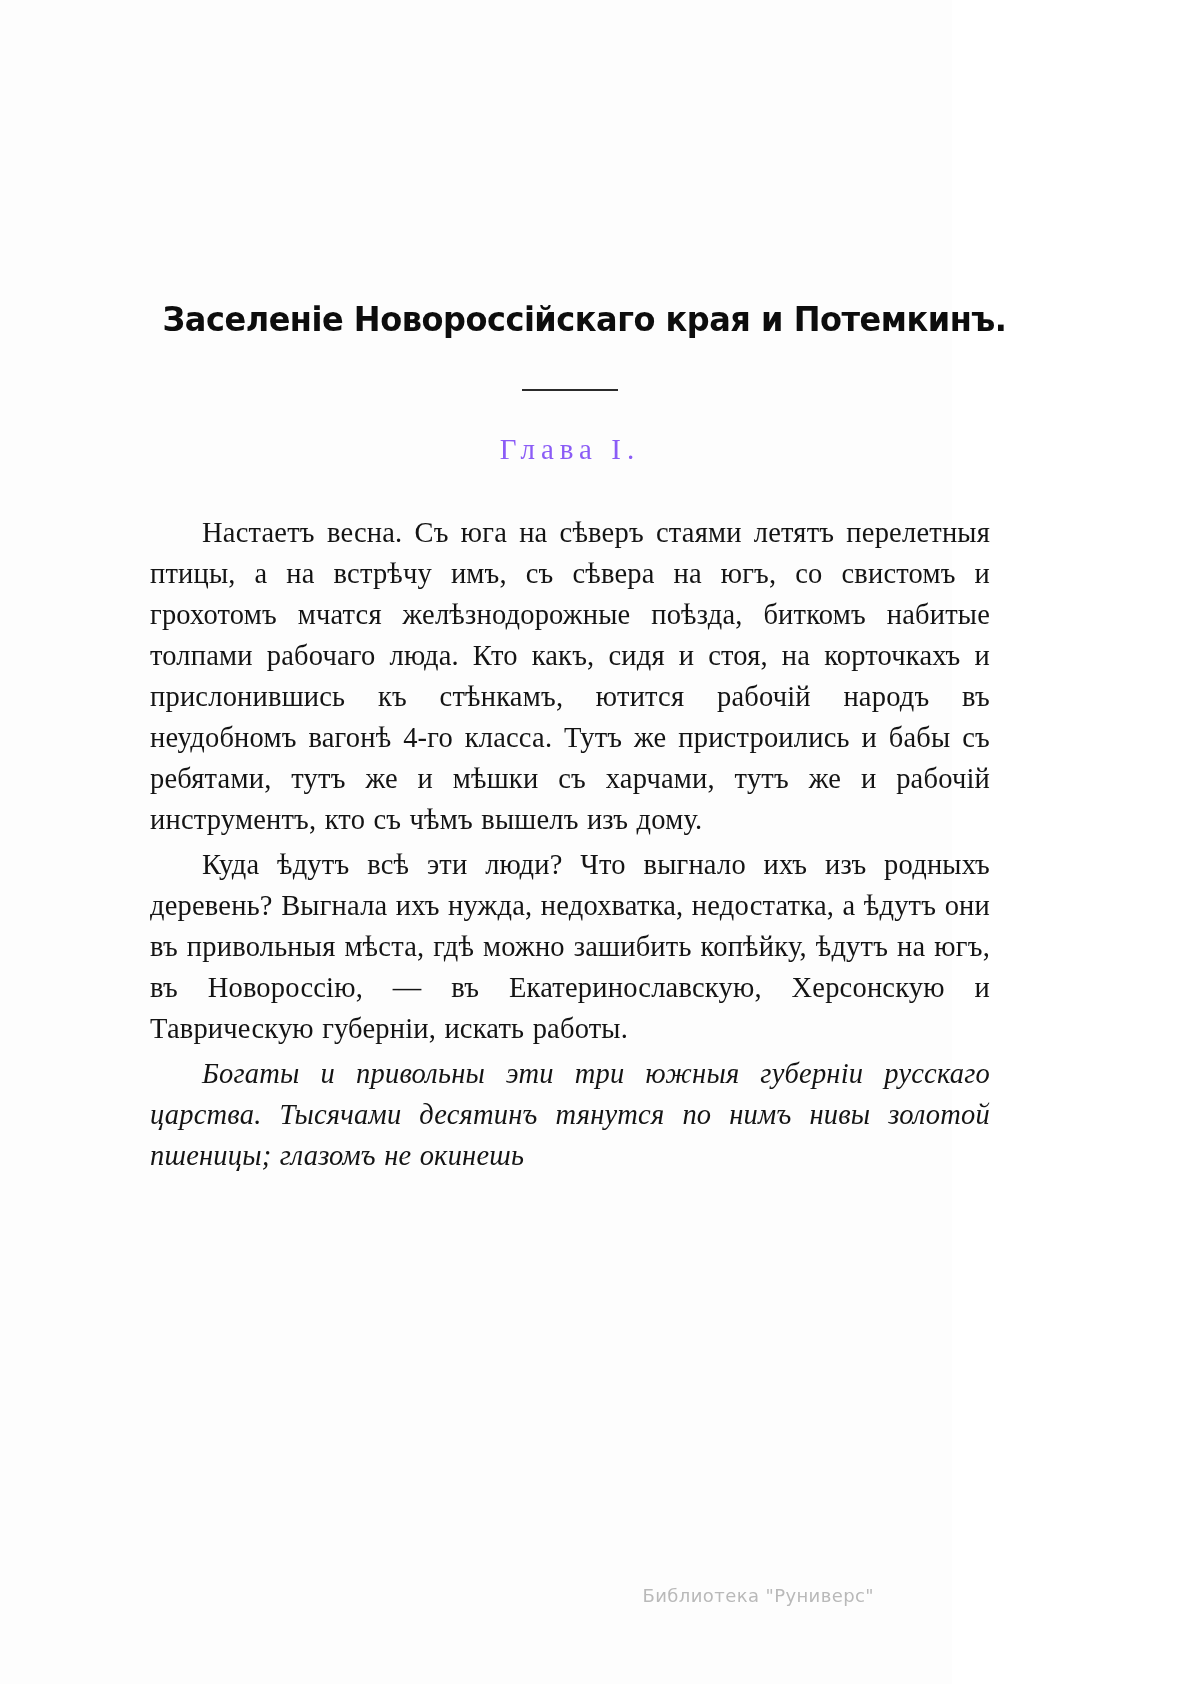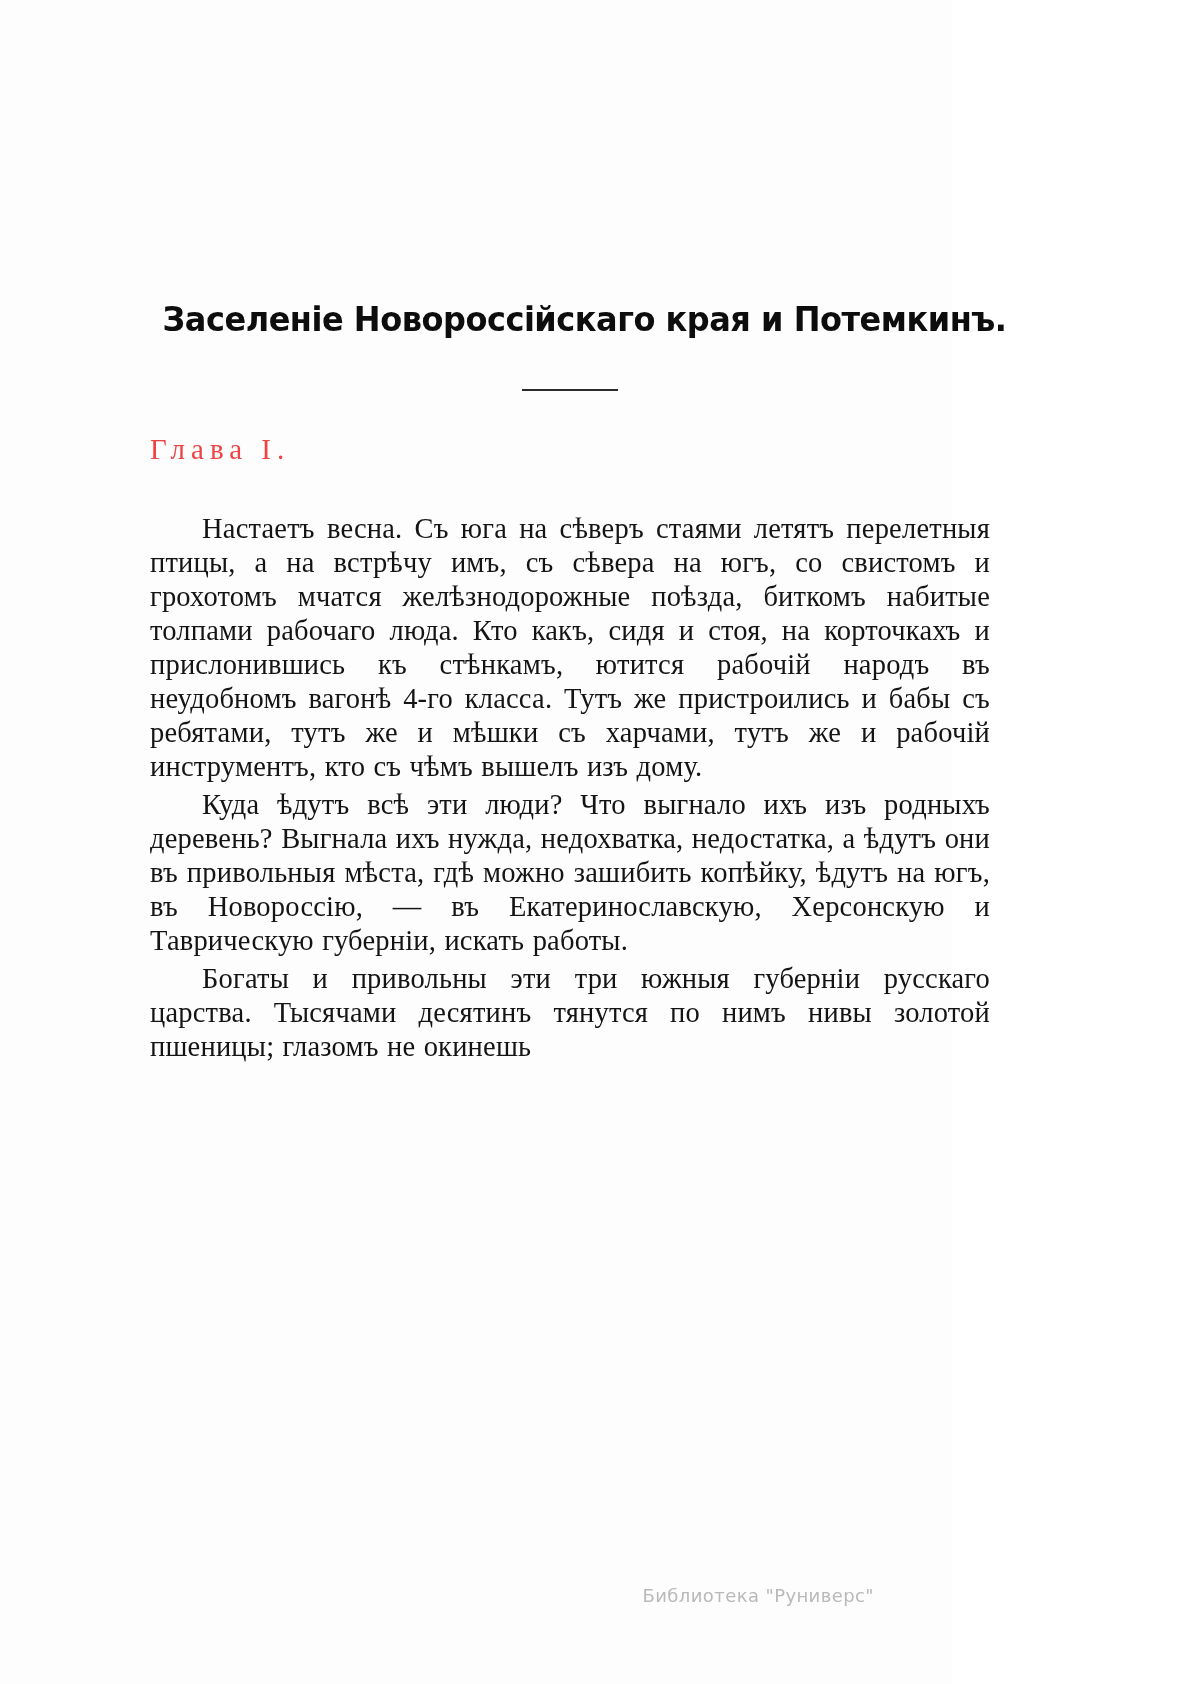--- a/index.html
+++ b/index.html
@@ -51,11 +51,11 @@
     border-top: 2px solid #2b2b2b;
   }
   .chapter-line {
-    text-align: left;
+    text-align: center;
     font-family: "Liberation Serif", serif;
     font-size: 29px;
     letter-spacing: 6px;
-    color: #ef4444;
+    color: #8b5cf6;
     margin: 0 0 46px 0;
   }
   .section-title {

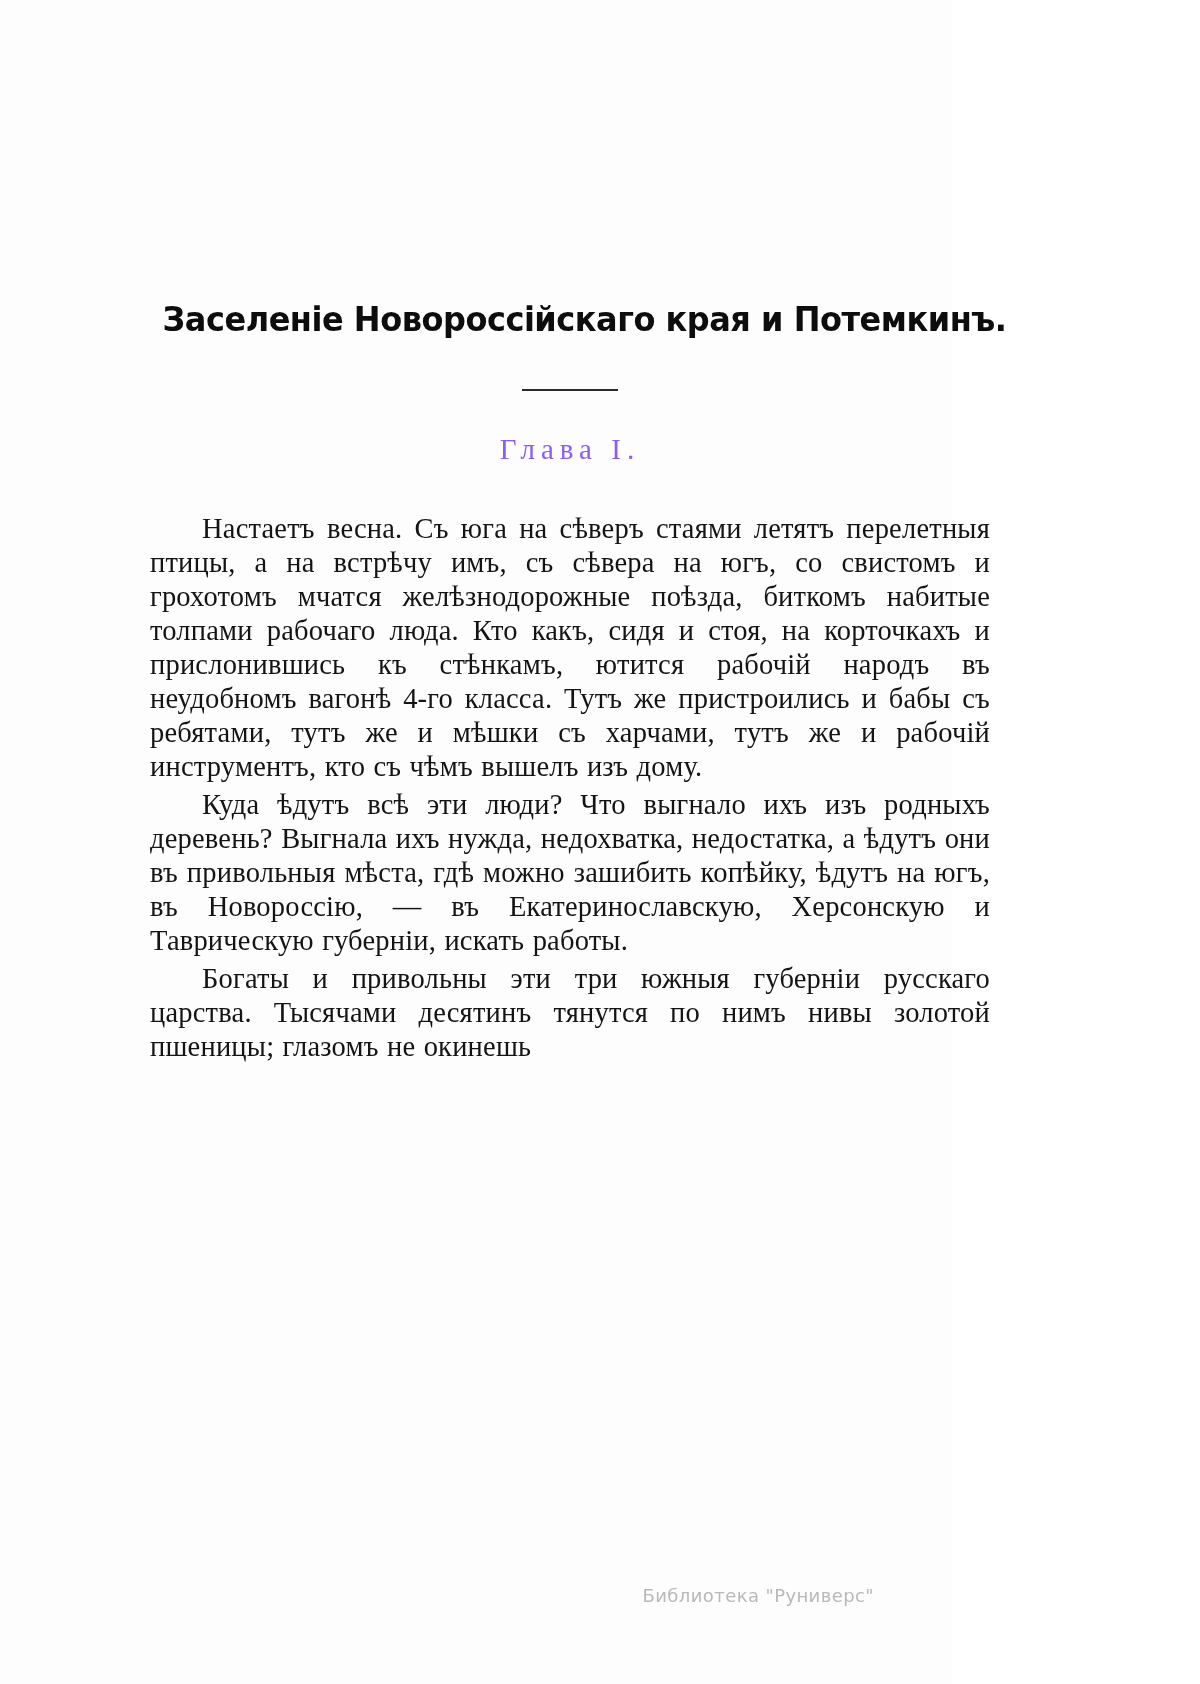--- a/index.html
+++ b/index.html
@@ -70,7 +70,7 @@
   p.body-par {
     font-family: "Liberation Serif", serif;
     font-size: 28.5px;
-    line-height: 34px;
+    line-height: 41px;
     text-align: justify;
     text-indent: 52px;
     margin: 0 0 4px 0;

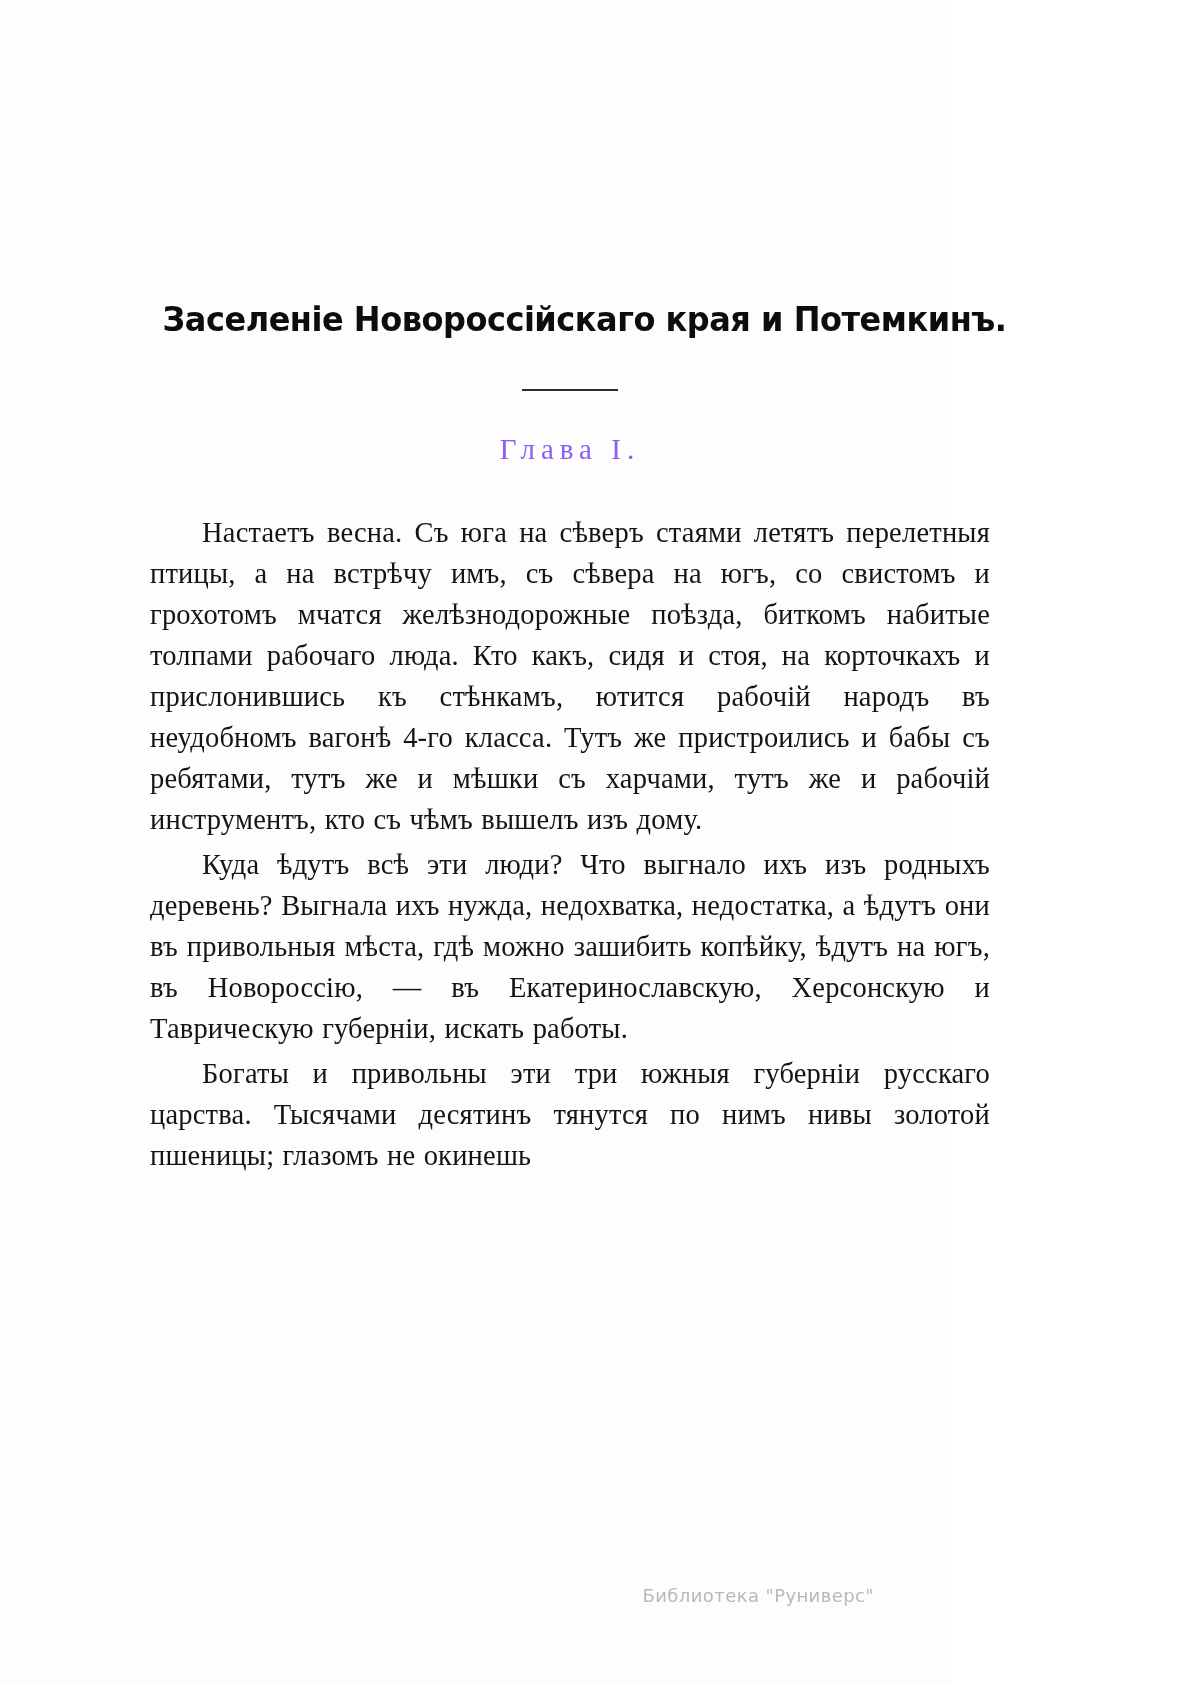--- a/index.html
+++ b/index.html
@@ -80,6 +80,7 @@
   }
   p.body-par:last-child {
     margin-bottom: 0;
+    font-style: italic;
   }
   .watermark {
     position: absolute;

